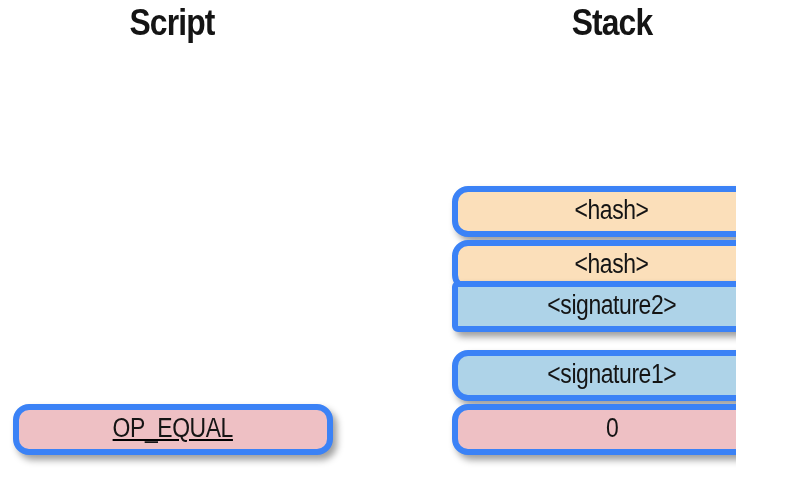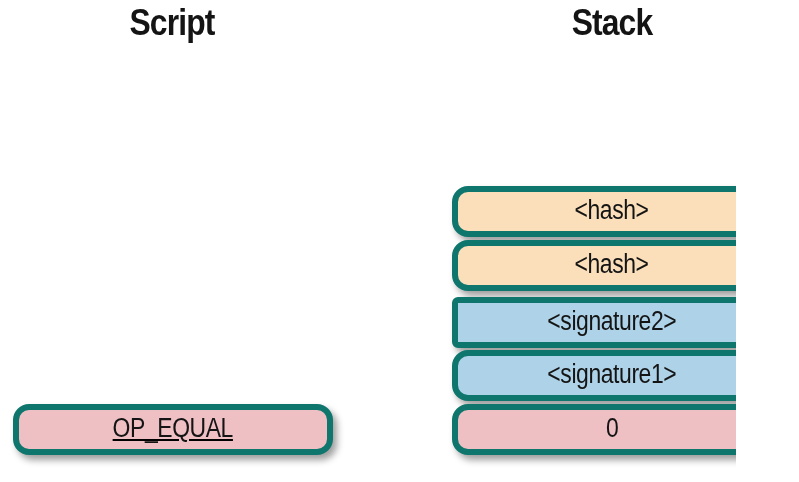--- a/index.html
+++ b/index.html
@@ -33,7 +33,7 @@
     position: absolute;
     width: 308px;              
     height: 39px;              
-    border: 6px solid #0f766e;
+    border: 6px solid #3b82f6;
     border-radius: 16px;
     box-shadow: 4px 5px 7px rgba(0,0,0,0.38);
     display: flex;

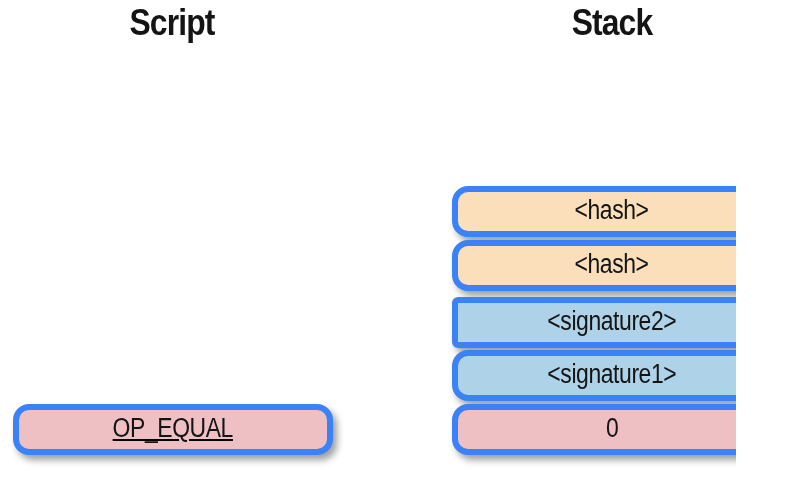--- a/index.html
+++ b/index.html
@@ -54,7 +54,7 @@
   .script-box-1 { left: 13px;  top: 404px; }
   .stack-box-1  { left: 452px; top: 186px; }
   .stack-box-2  { left: 452px; top: 240px; }
-  .stack-box-3  { left: 452px; top: 297px; border-radius: 6px; }
+  .stack-box-3  { left: 452px; top: 281px; border-radius: 6px; }
   .stack-box-4  { left: 452px; top: 350px; }
   .stack-box-5  { left: 452px; top: 404px; }
 </style>

